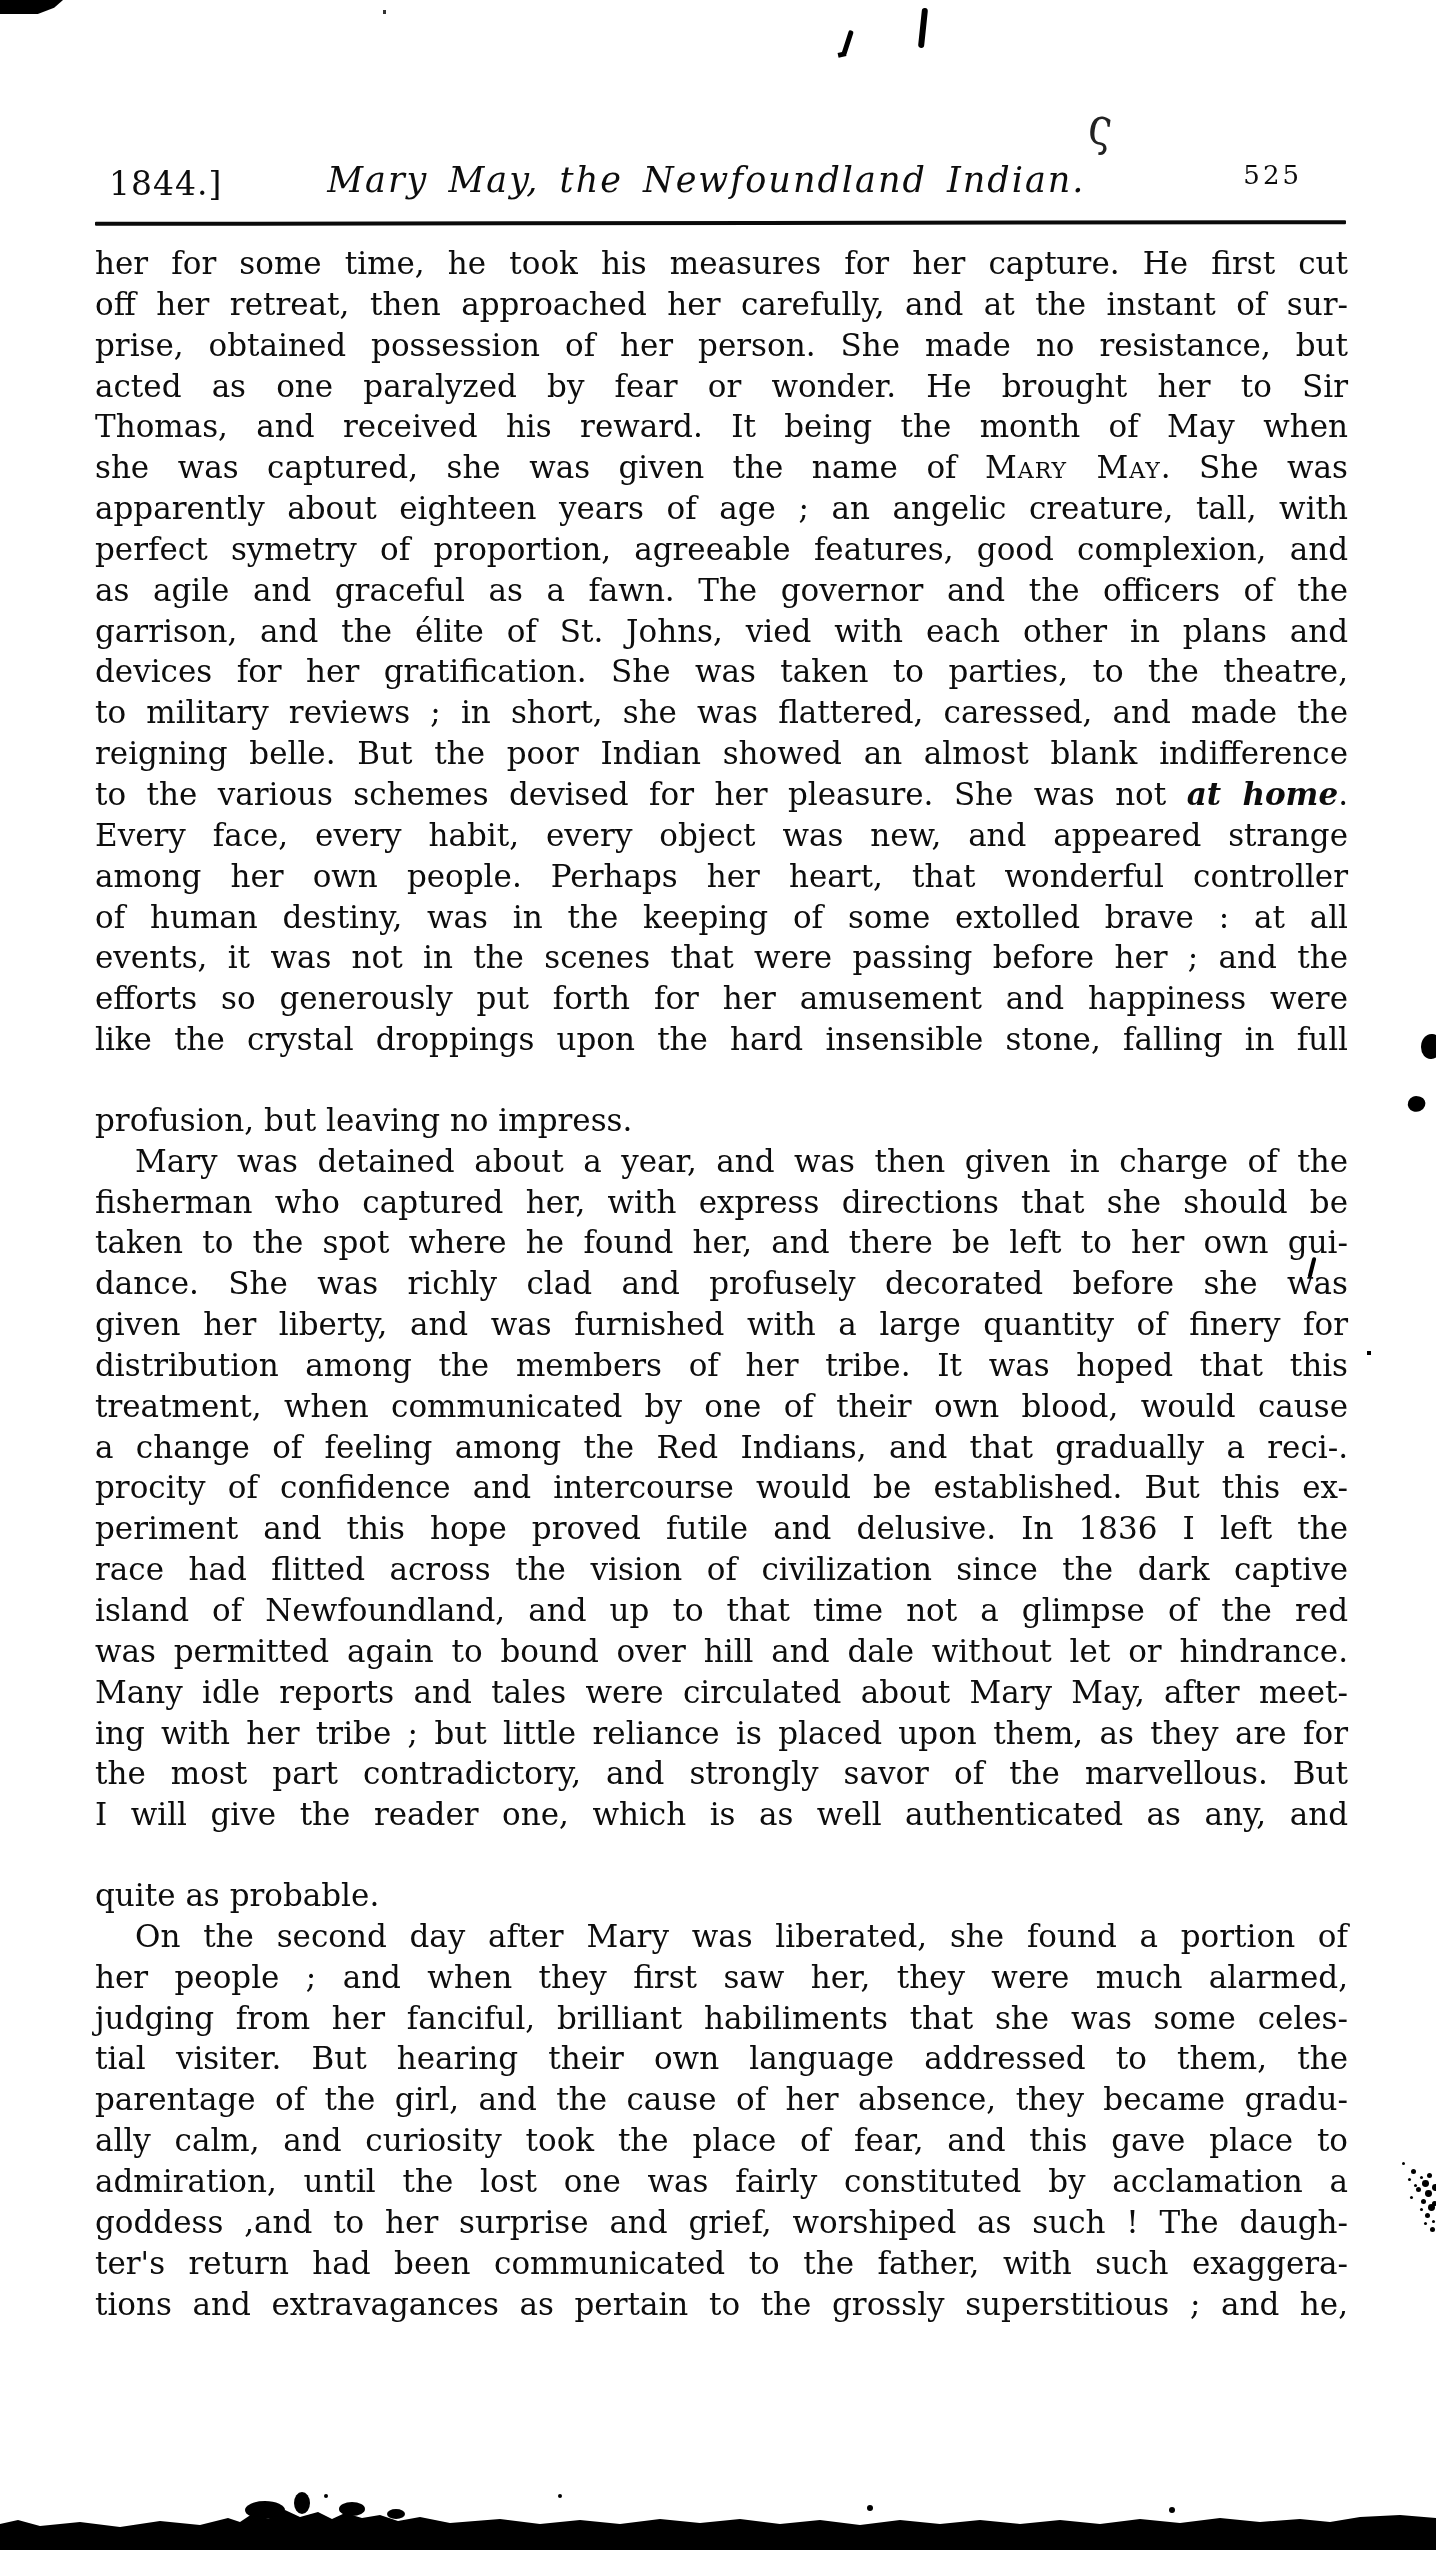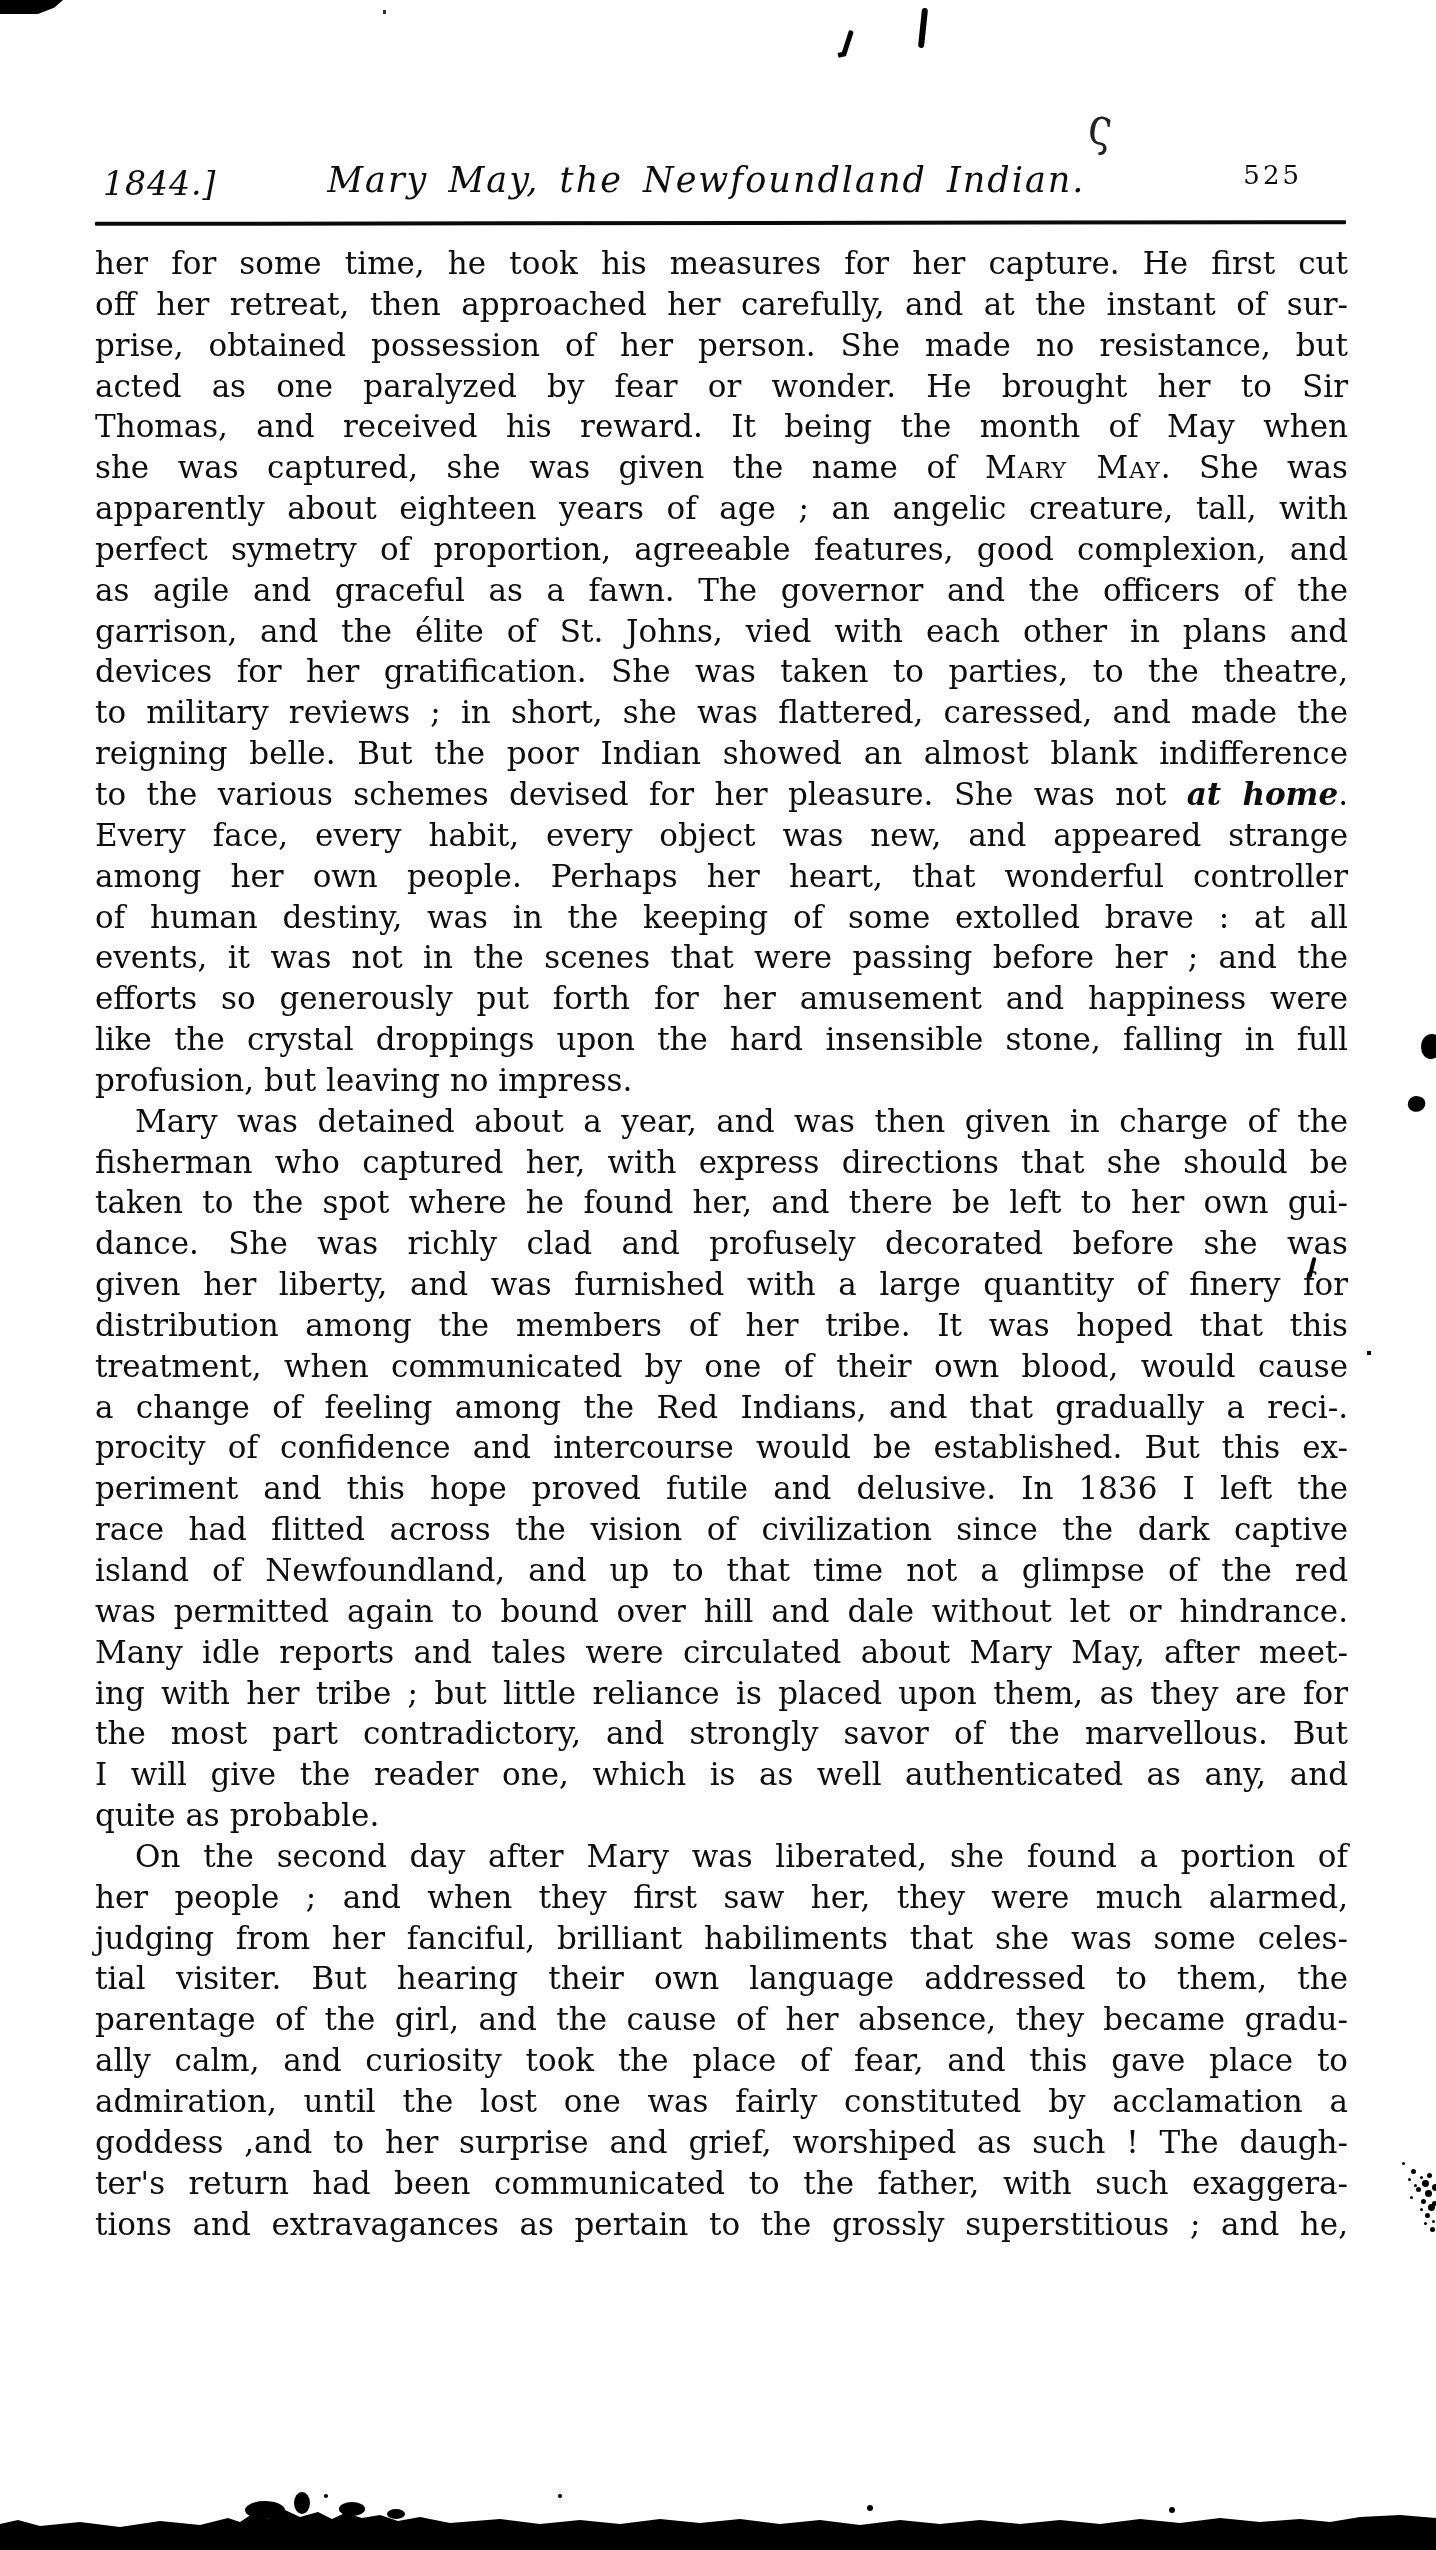--- a/index.html
+++ b/index.html
@@ -9,7 +9,7 @@
 
   
   .header{position:absolute;left:95px;top:160px;width:1253px;height:48px;}
-  .year{position:absolute;left:8px;top:4px;font-size:33px;letter-spacing:1px;font-style:italic;}
+  .year{position:absolute;left:14px;top:4px;font-size:33px;letter-spacing:1px;}
   .title{position:absolute;left:50%;top:0;transform:translateX(-52%);
          font-style:italic;font-size:35px;letter-spacing:2px;word-spacing:7px;white-space:nowrap;}
   .pagenum{position:absolute;right:46px;top:0;font-size:26px;letter-spacing:3px;}

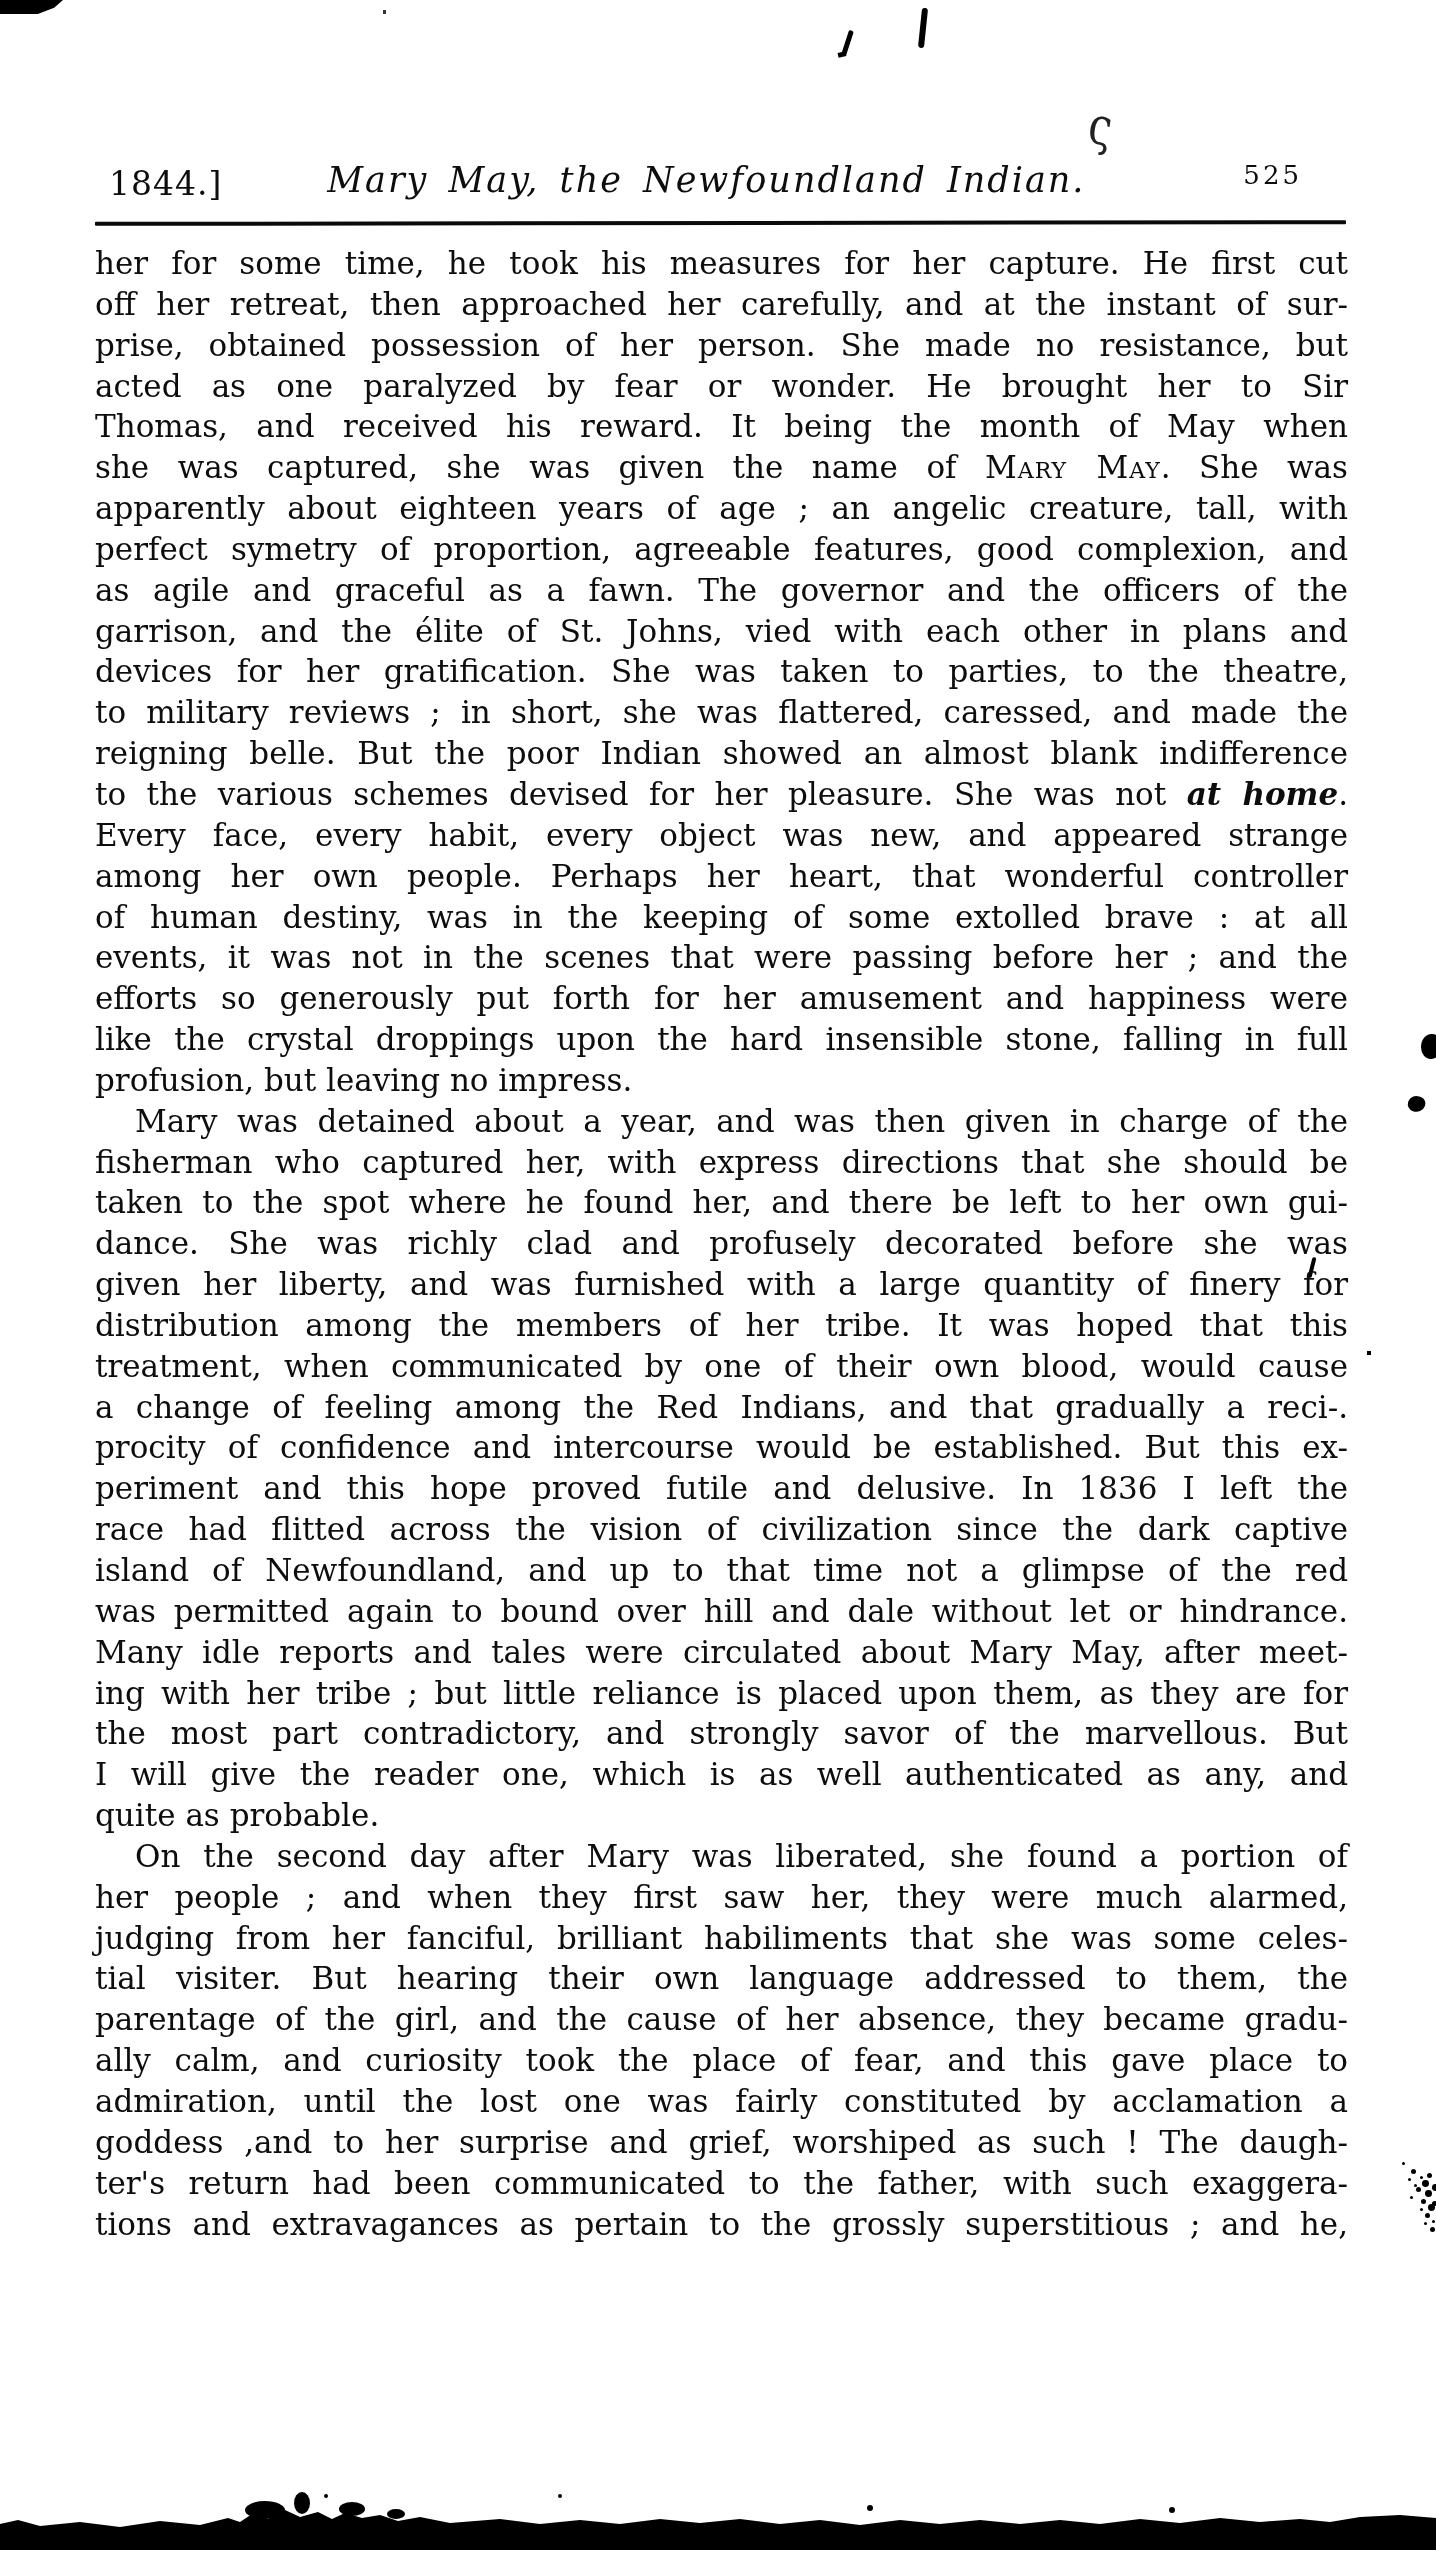--- a/index.html
+++ b/index.html
@@ -21,7 +21,7 @@
   .paragraph{margin:0;}
   .line{line-height:40.85px;height:40.85px;text-align:justify;text-align-last:justify;
         white-space:nowrap0;overflow:visible;}
-  .line.end{text-align-last:left;}
+  .line.end{text-align-last:left;margin-top:40px;}
   .line.first{text-indent:40px;}
   .sc{font-variant:small-caps;letter-spacing:1px;}
   .i{font-style:italic;font-weight:bold;}

